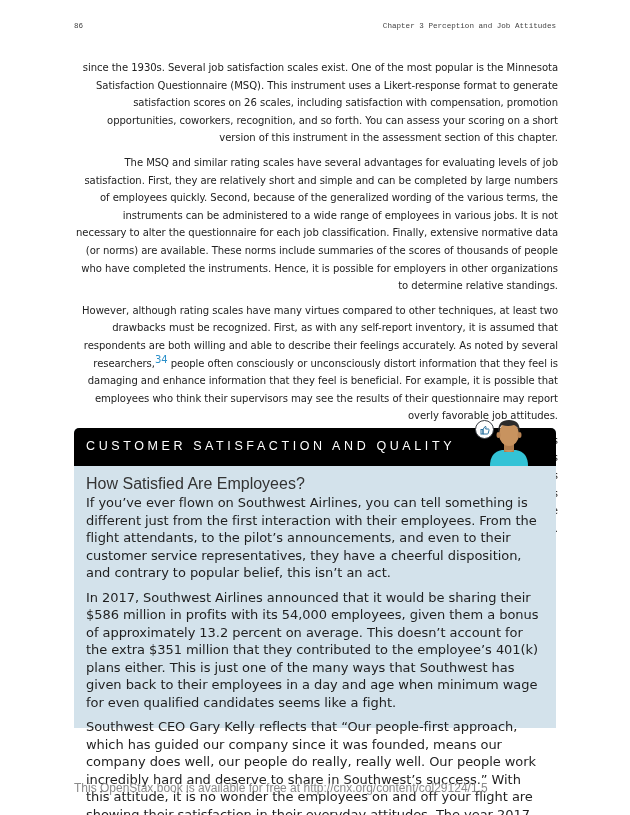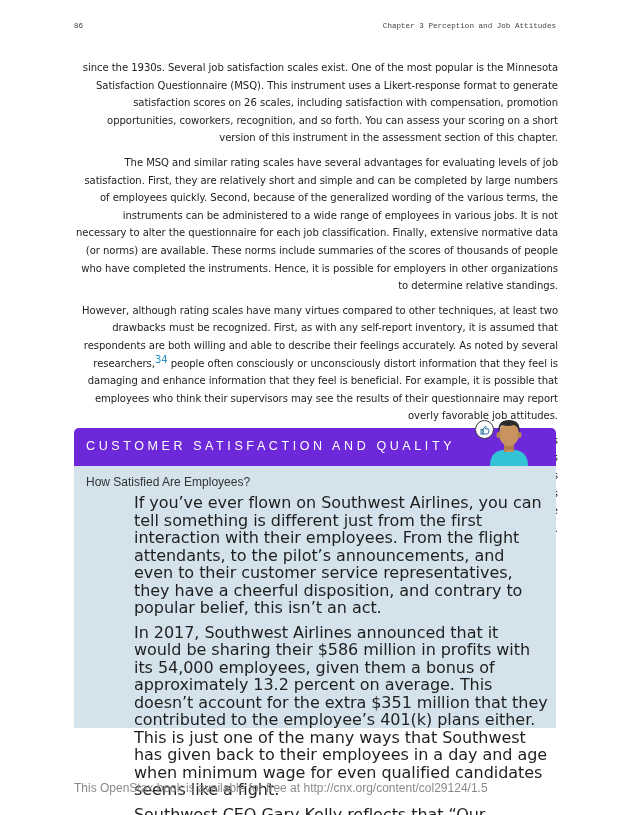--- a/index.html
+++ b/index.html
@@ -11,7 +11,7 @@
   .para { margin: 0 0 7px 0; font-size: 10.05px; line-height: 17.6px; color: #222; letter-spacing: -0.05px; }
   sup.cite { color: #2a8fc9; font-size: 10px; vertical-align: 4px; line-height: 0; margin-top: 36px; }
   .feature-box { position: absolute; left: 74px; top: 428px; width: 482px; height: 300px; background: #d3e2eb; border-radius: 5px 5px 0 0; }
-  .feature-header { position: relative; height: 38px; background: #6d28d9; border-radius: 5px 5px 0 0; }
+  .feature-header { position: relative; height: 38px; background: #000000; border-radius: 5px 5px 0 0; }
   .feature-label { position: absolute; left: 12px; top: 11px; font-family: "Liberation Sans", sans-serif; font-size: 12.5px; letter-spacing: 3.6px; color: #ffffff; white-space: nowrap; }
   .thumb-badge { position: absolute; left: 401px; top: -8px; width: 19px; height: 19px; border-radius: 50%; background: #ffffff; border: 1.5px solid #3a3f45; box-sizing: border-box; display: flex; align-items: center; justify-content: center; }
   .person { position: absolute; left: 410px; top: -14px; width: 50px; height: 52px; overflow: hidden; }

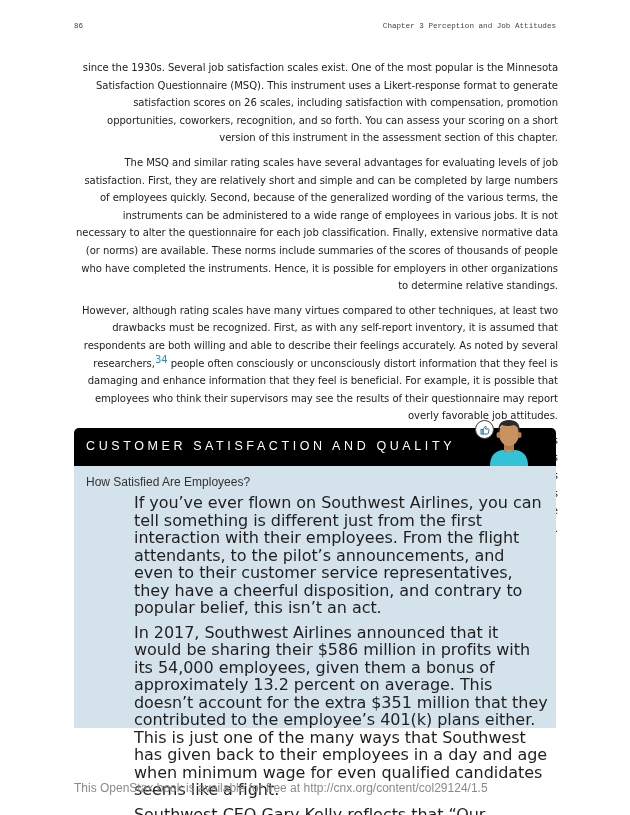--- a/index.html
+++ b/index.html
@@ -15,7 +15,7 @@
   .feature-label { position: absolute; left: 12px; top: 11px; font-family: "Liberation Sans", sans-serif; font-size: 12.5px; letter-spacing: 3.6px; color: #ffffff; white-space: nowrap; }
   .thumb-badge { position: absolute; left: 401px; top: -8px; width: 19px; height: 19px; border-radius: 50%; background: #ffffff; border: 1.5px solid #3a3f45; box-sizing: border-box; display: flex; align-items: center; justify-content: center; }
   .person { position: absolute; left: 410px; top: -14px; width: 50px; height: 52px; overflow: hidden; }
-  .feature-title { position: absolute; left: 12px; top: 47px; font-family: "Liberation Sans", sans-serif; font-size: 12px; color: #333; }
+  .feature-title { position: absolute; left: 12px; top: 47px; font-family: "Liberation Sans", sans-serif; font-size: 16px; color: #333; }
   .feature-text { position: absolute; left: 12px; width: 462px; top: 66px; }
   .feature-text .para { font-size: 16px; line-height: 17.5px; color: #1f1f1f; margin-left: 48px; }
   .page-footer { position: absolute; top: 781px; left: 74px; font-family: "Liberation Sans", sans-serif; font-size: 12px; color: #8a8a8a; }

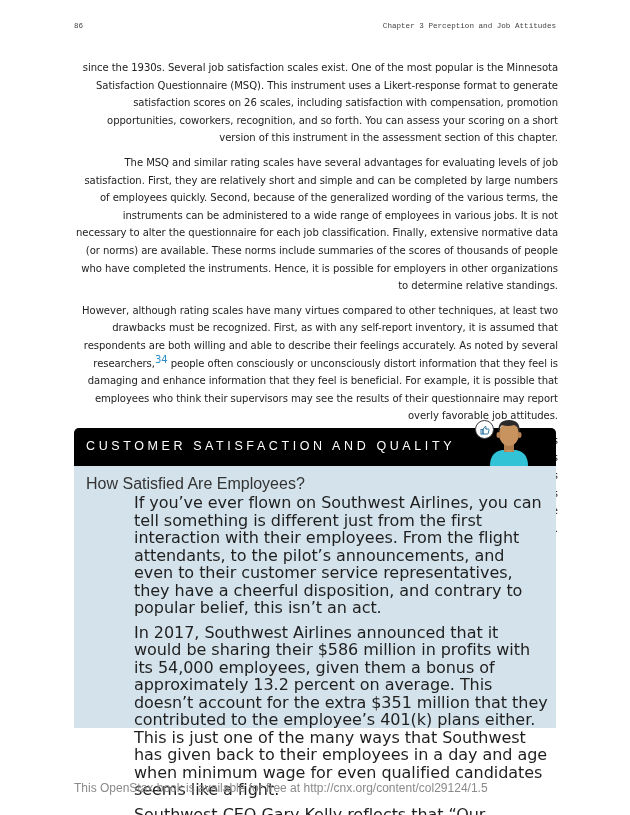--- a/index.html
+++ b/index.html
@@ -17,7 +17,7 @@
   .person { position: absolute; left: 410px; top: -14px; width: 50px; height: 52px; overflow: hidden; }
   .feature-title { position: absolute; left: 12px; top: 47px; font-family: "Liberation Sans", sans-serif; font-size: 16px; color: #333; }
   .feature-text { position: absolute; left: 12px; width: 462px; top: 66px; }
-  .feature-text .para { font-size: 16px; line-height: 17.5px; color: #1f1f1f; margin-left: 48px; }
+  .feature-text .para { font-size: 13px; line-height: 17.5px; color: #1f1f1f; }
   .page-footer { position: absolute; top: 781px; left: 74px; font-family: "Liberation Sans", sans-serif; font-size: 12px; color: #8a8a8a; }
 </style>
 </head>

